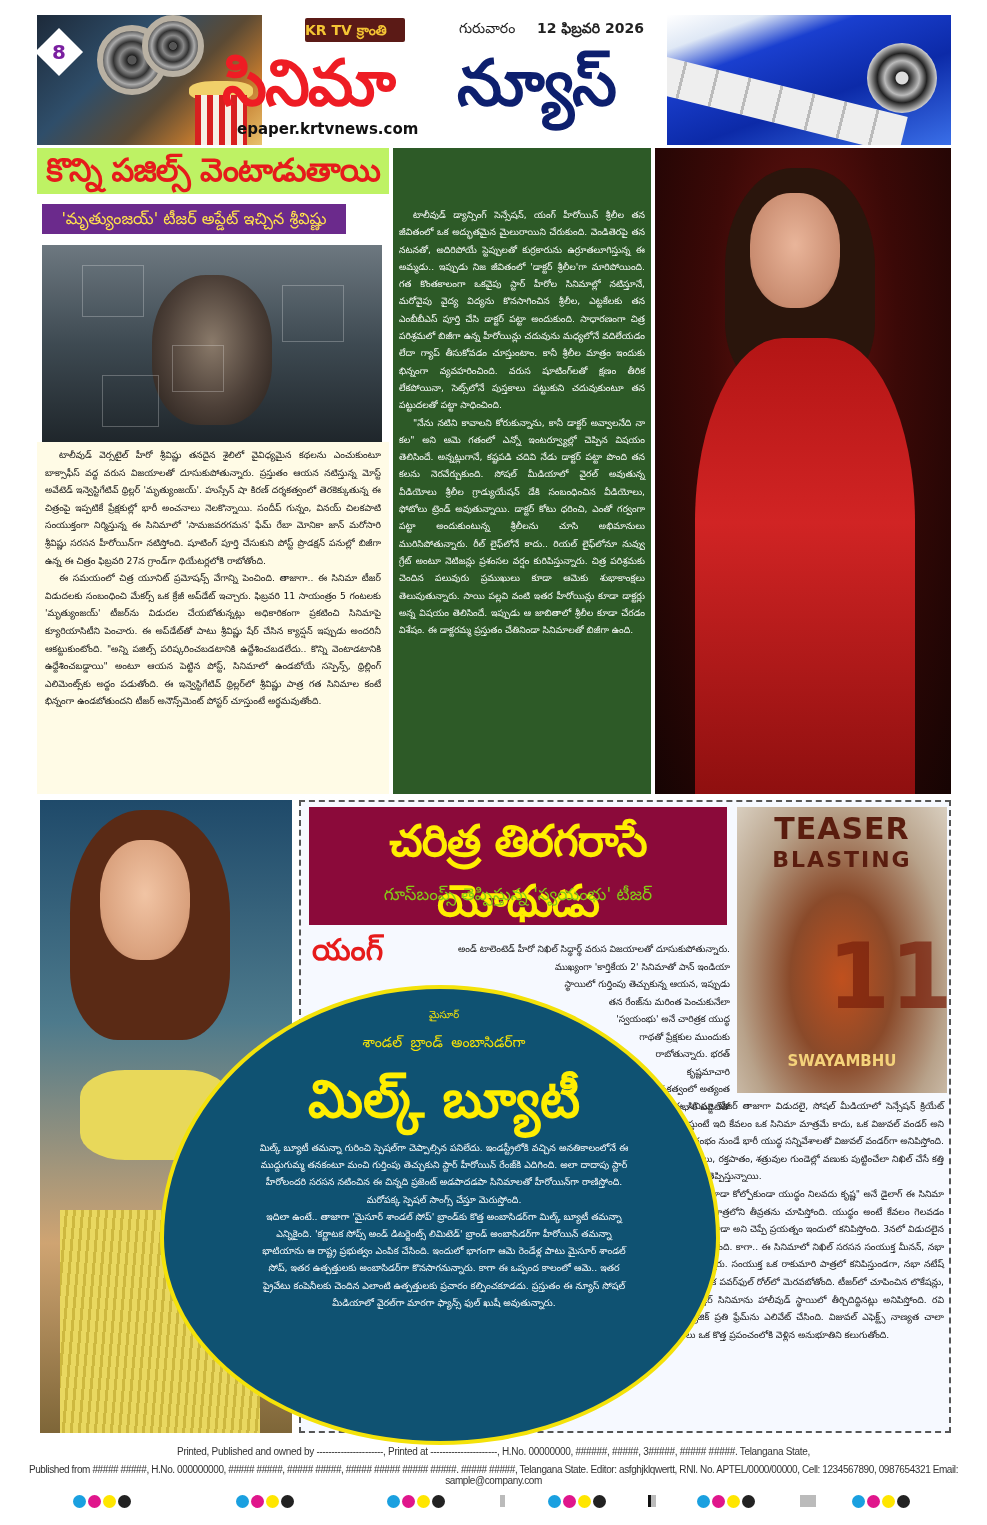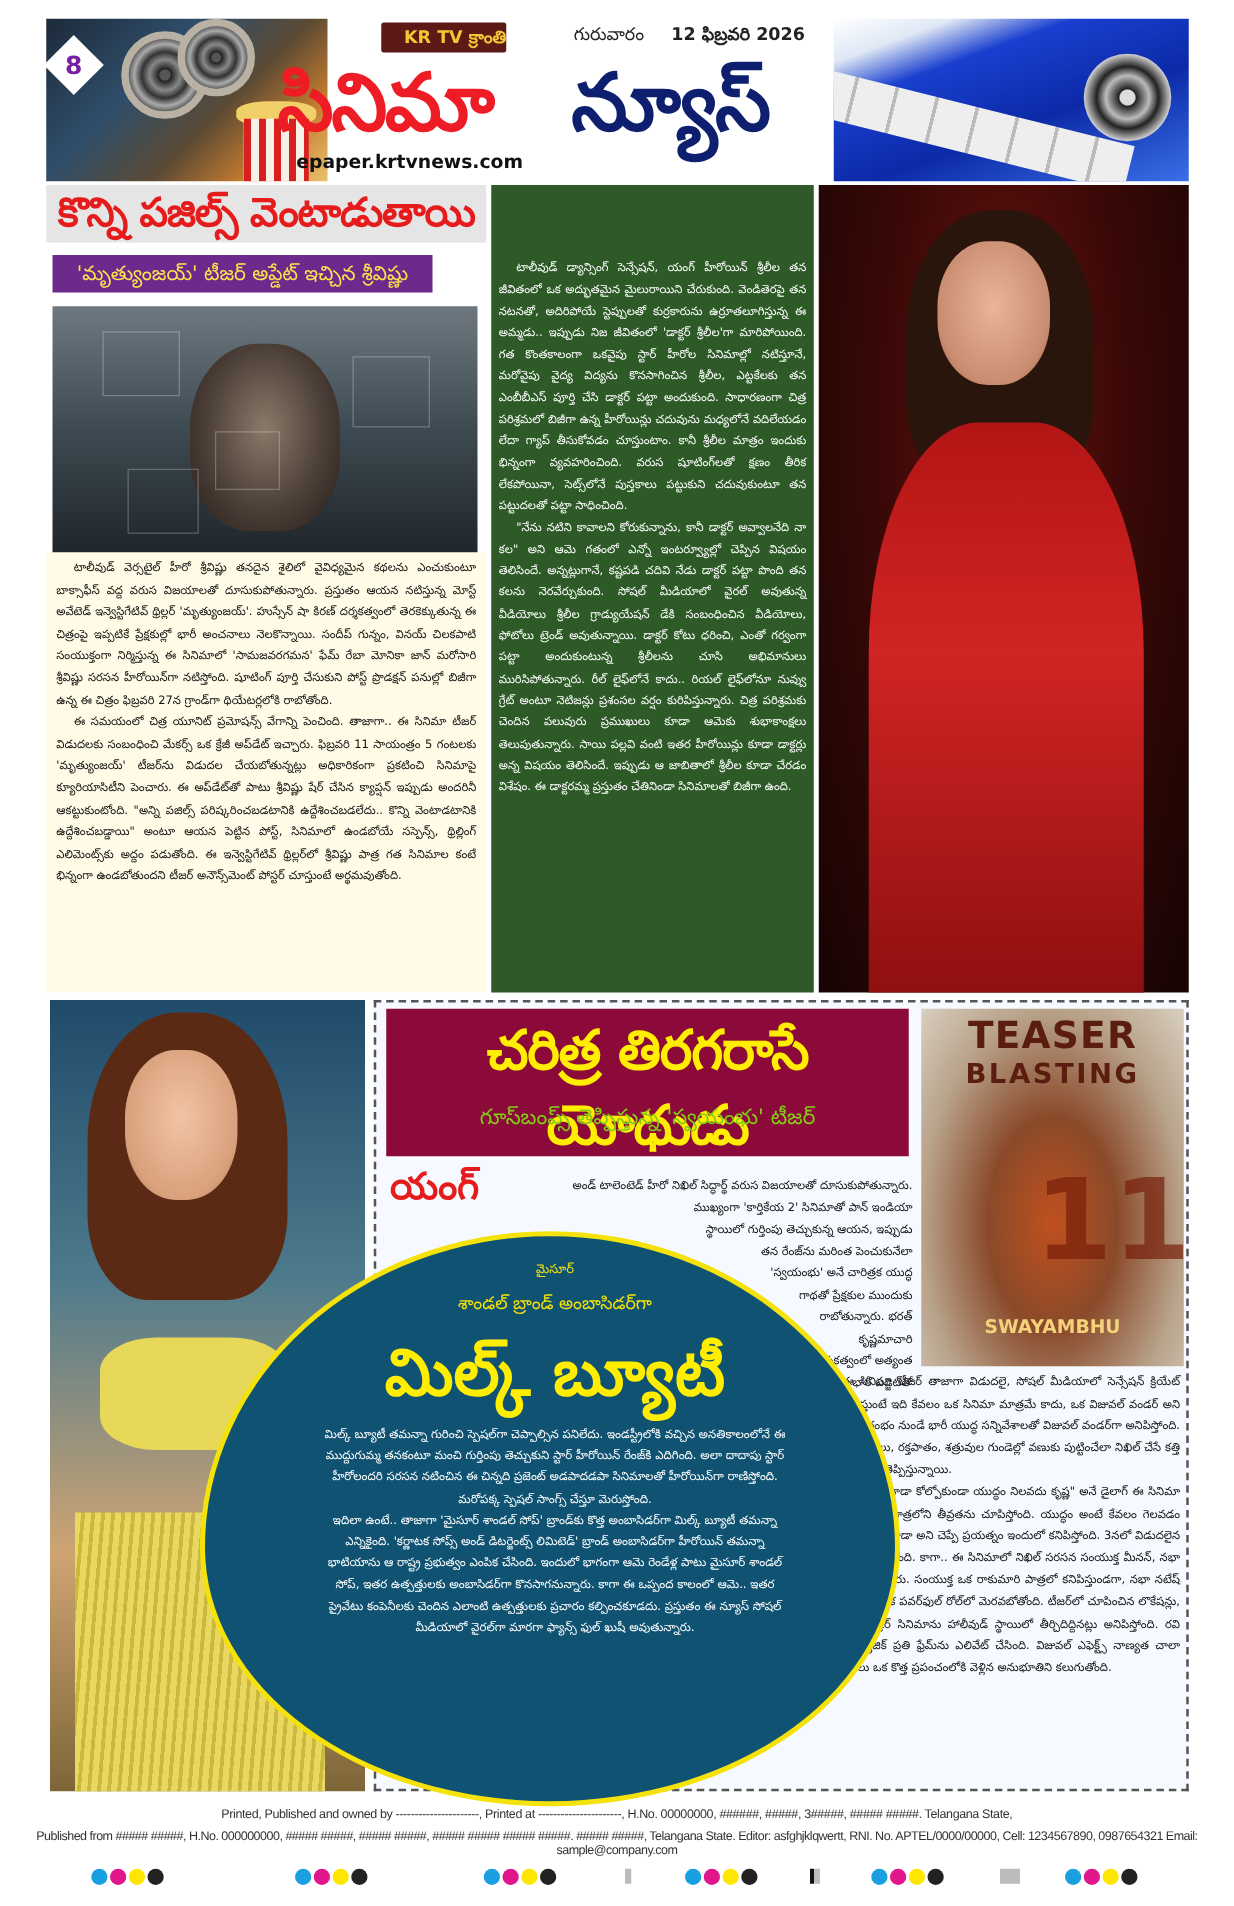--- a/index.html
+++ b/index.html
@@ -13,7 +13,7 @@
   #mast-left-img .popcorn-top{position:absolute;left:152px;top:66px;width:64px;height:20px;border-radius:40%;background:#f1d06a;}
   #page-badge{left:5px;top:20px;width:34px;height:34px;background:#fff;transform:rotate(45deg);}
   #page-num{left:5px;top:20px;width:34px;height:34px;line-height:34px;text-align:center;color:#7a1fa0;font-weight:bold;font-size:20px;}
-  #brand-logo{left:268px;top:3px;width:100px;height:24px;background:#5b1a16;border-radius:2px;color:#f4c534;font-size:14px;font-weight:bold;line-height:24px;text-align:right;}
+  #brand-logo{left:268px;top:3px;width:100px;height:24px;background:#5b1a16;border-radius:2px;color:#f4c534;font-size:14px;font-weight:bold;line-height:24px;text-align:left;}
   #day-text{left:422px;top:5px;font-size:14px;color:#222;}
   #date-text{left:500px;top:5px;font-size:14px;color:#222;font-weight:bold;}
   #title-red{left:185px;top:28px;font-size:64px;font-weight:bold;color:#ee1c24;letter-spacing:-2px;line-height:80px;font-family:"DejaVu Sans",sans-serif;}

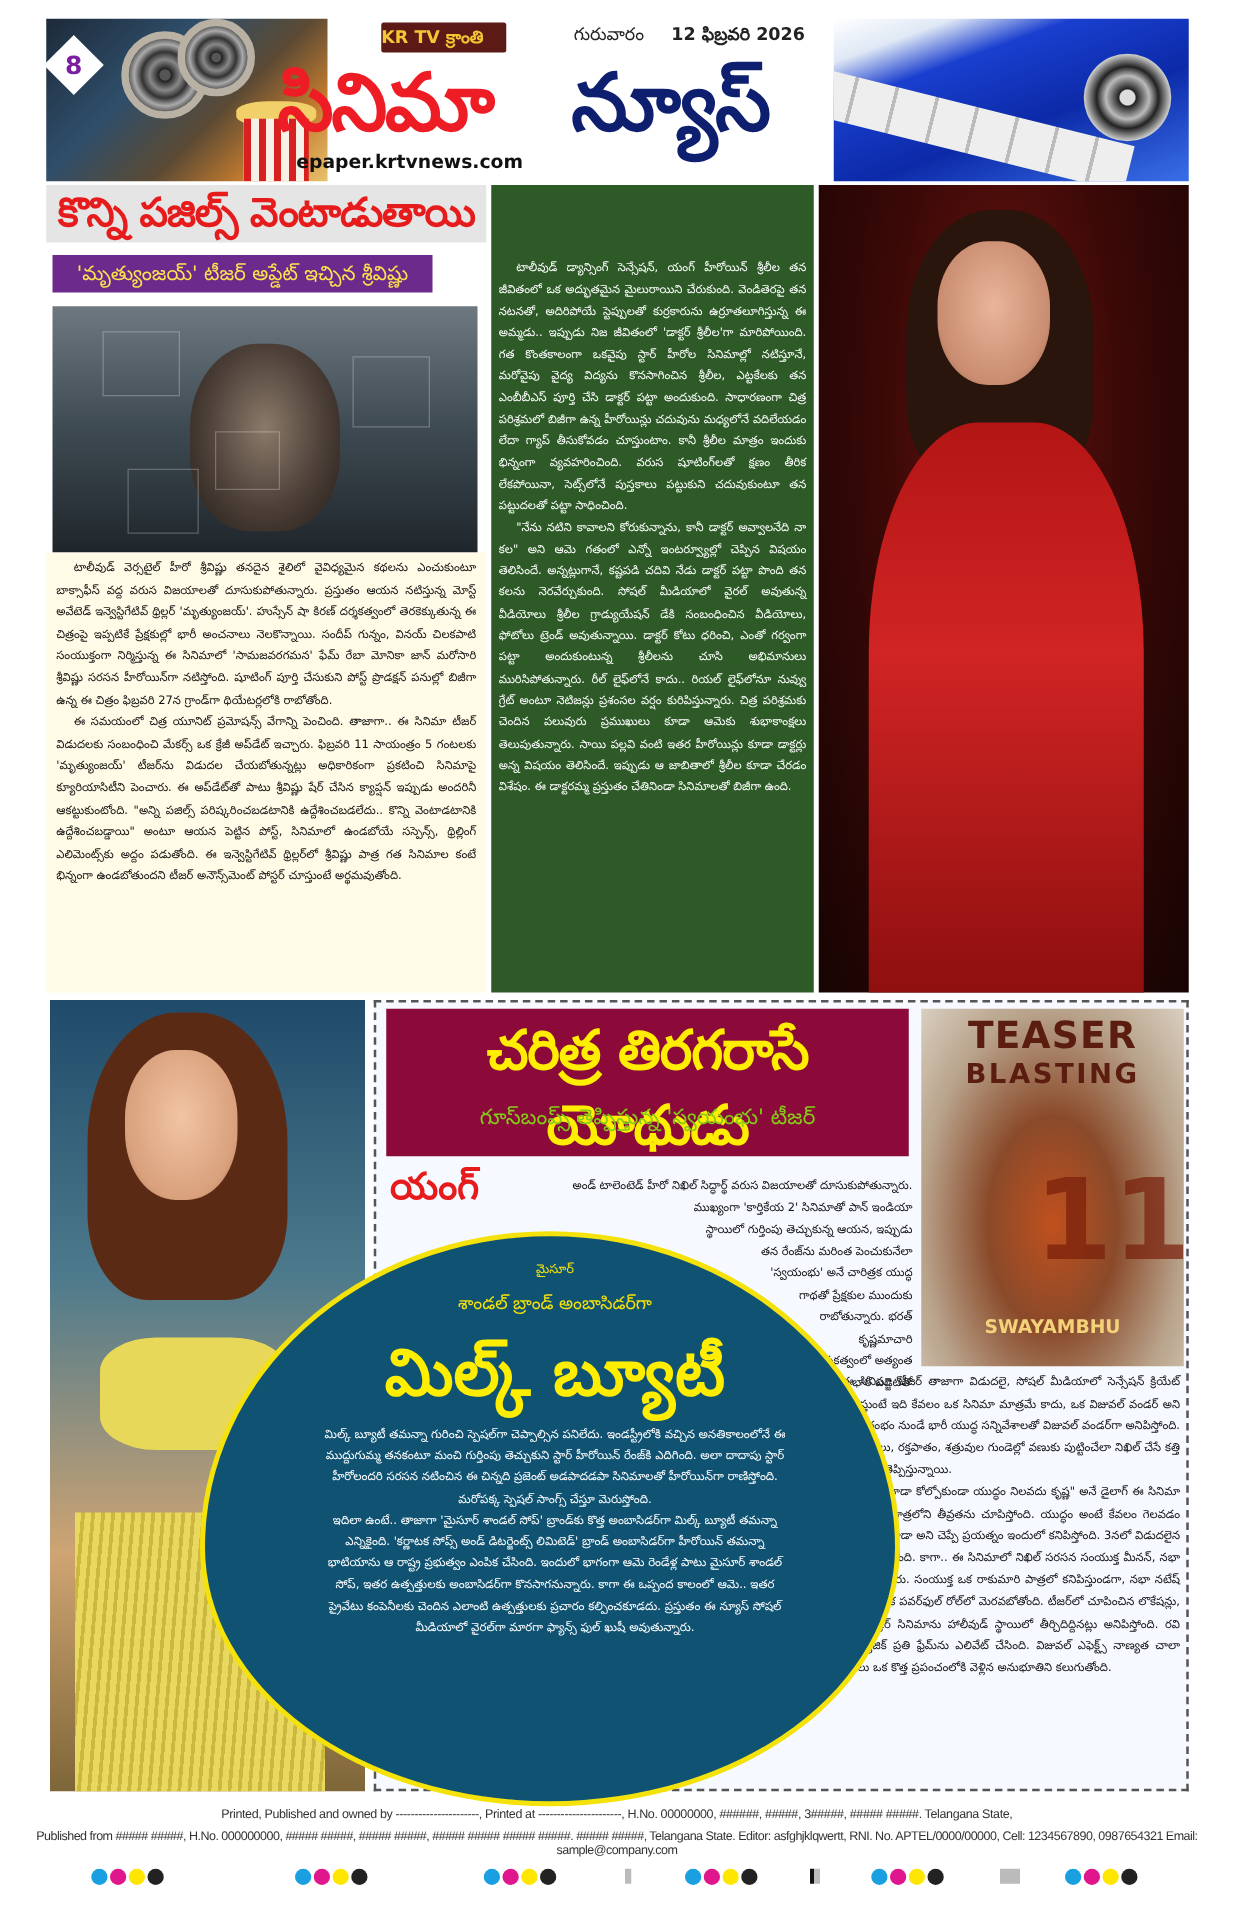--- a/index.html
+++ b/index.html
@@ -23,7 +23,7 @@
   #mast-right-img .strip{position:absolute;left:-20px;top:70px;width:260px;height:38px;background:repeating-linear-gradient(90deg,#eeeeee 0 30px,#bbbbbb 30px 33px);transform:rotate(14deg);}
   #mast-right-img .reel2{position:absolute;left:200px;top:28px;width:70px;height:70px;border-radius:50%;background:radial-gradient(circle,#ddd 12%,#222 14%,#bbb 35%,#222 50%,#ccc 70%,#777 90%);}
   
-  #a1-head{left:37px;top:148px;width:352px;height:46px;background:#e5e5e5;}
+  #a1-head{left:37px;top:148px;width:352px;height:46px;background:#bef264;}
   #a1-title{left:0;top:2px;width:352px;text-align:center;font-size:32px;font-weight:bold;color:#e61b1b;line-height:40px;letter-spacing:-1px;}
   #a1-sub{left:42px;top:204px;width:304px;height:30px;background:#6b2a8c;color:#ffe14d;font-size:16px;line-height:30px;text-align:center;}
   #a1-photo{left:42px;top:245px;width:340px;height:197px;background:linear-gradient(180deg,#6d7880 0%,#3e4a52 50%,#1f262b 100%);overflow:hidden;}

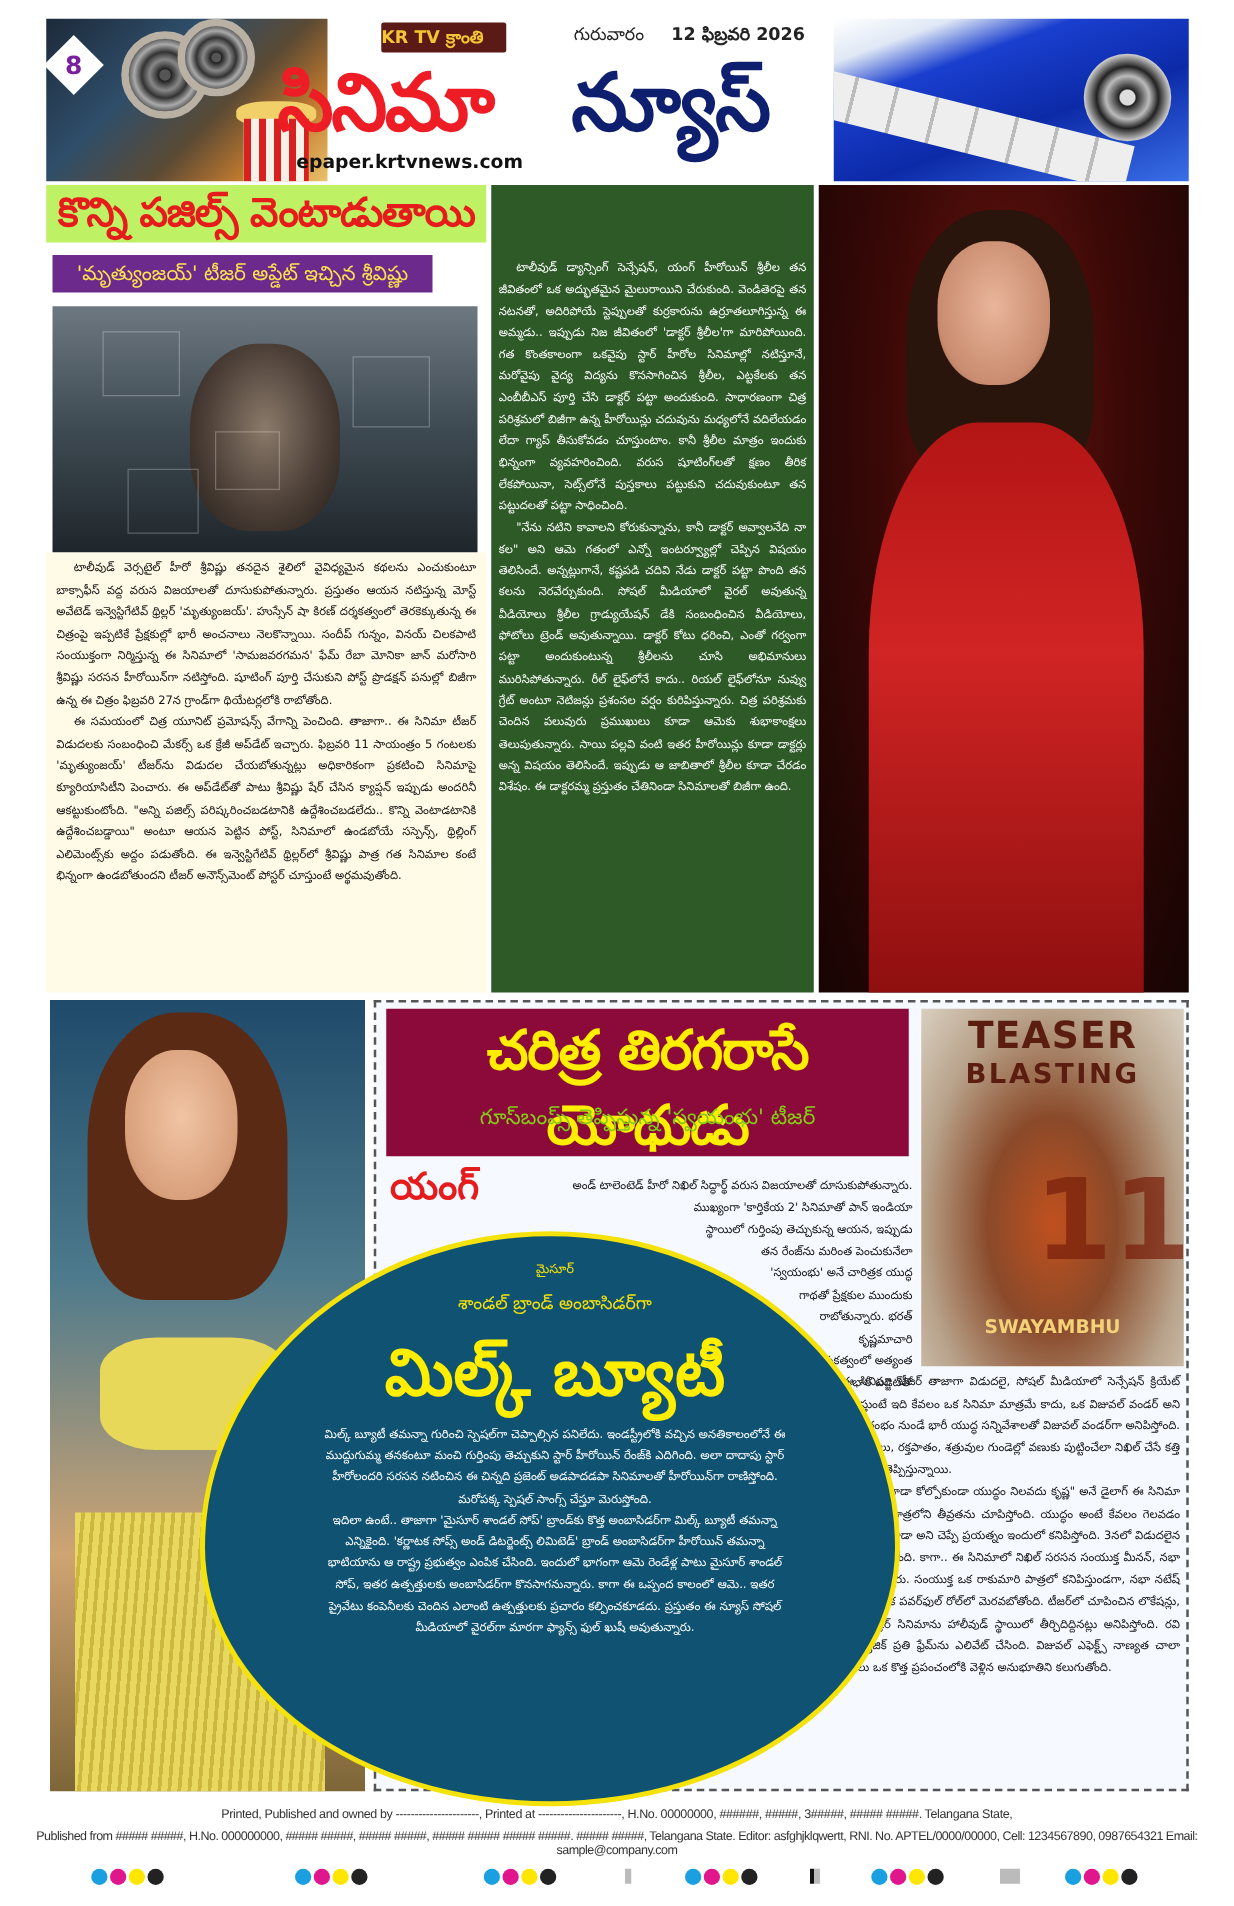--- a/index.html
+++ b/index.html
@@ -64,7 +64,7 @@
   
   #a5-circle{left:160px;top:985px;width:560px;height:460px;border-radius:50% 50% 50% 50%/55% 55% 45% 45%;background:#0f5272;border:4px solid #f4e20a;box-sizing:border-box;overflow:hidden;}
   #a5-kicker1{left:0;top:20px;width:560px;text-align:center;font-size:10px;color:#f4e20a;}
-  #a5-kicker2{left:0;top:46px;width:560px;text-align:center;font-size:14px;color:#f4e20a;}
+  #a5-kicker2{left:0;top:46px;width:560px;text-align:center;font-size:14px;color:#f4e20a;font-family:Liberation Mono, monospace;}
   #a5-title{left:0;top:72px;width:560px;text-align:center;font-size:52px;font-weight:bold;color:#ffee00;line-height:76px;}
   #a5-body{left:95px;top:150px;width:370px;font-size:9.4px;line-height:17.2px;color:#fff;text-align:center;}
   #a5-body p{margin:0;}

